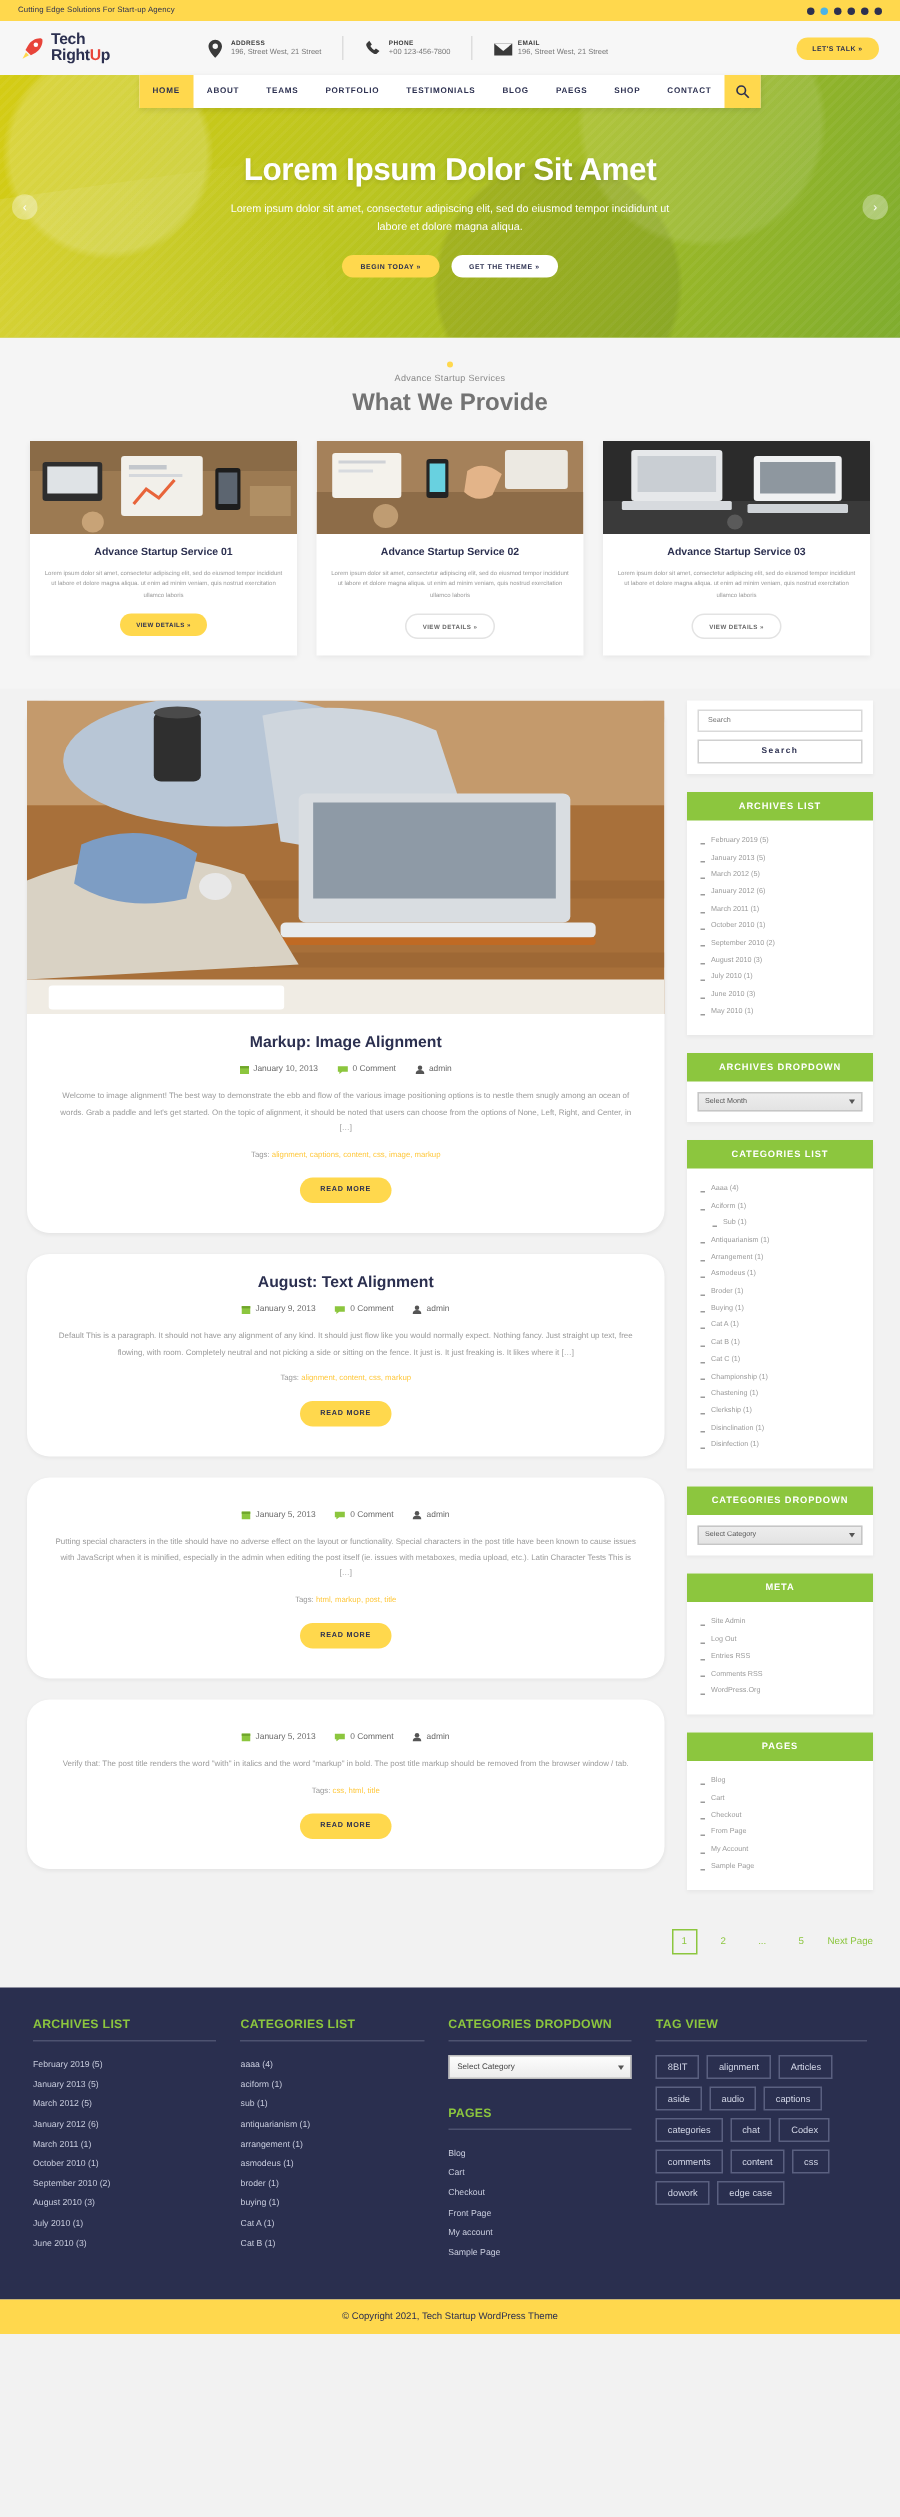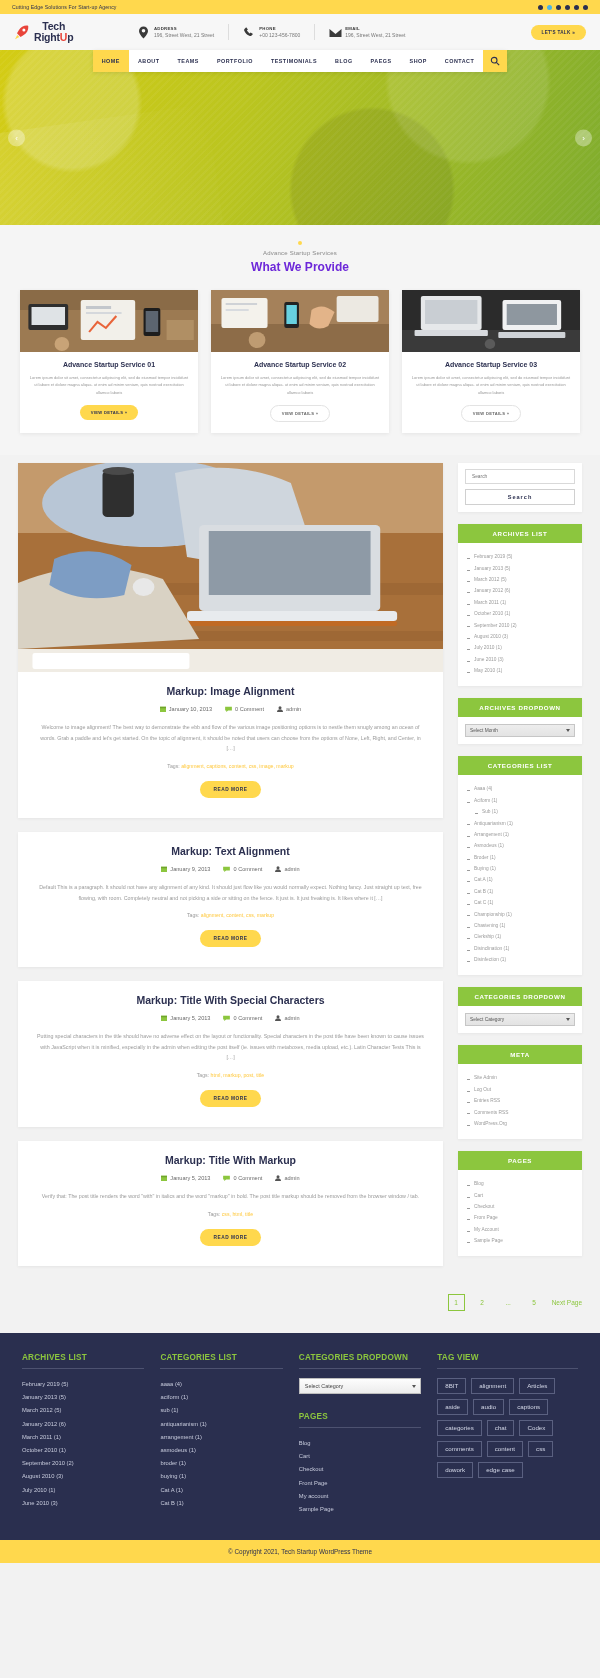--- a/index.html
+++ b/index.html
@@ -46,7 +46,7 @@
   }
   .logo { display: flex; align-items: center; gap: 4px; width: 110px; }
   .logo-rocket { width: 16px; height: 16px; position: relative; flex: none; }
-  .logo-text { line-height: 1.05; text-align: center; }
+  .logo-text { line-height: 1.05; }
   .logo-text .l1, .logo-text .l2 {
     font-size: 10.5px; font-weight: bold; color: #2c3050; letter-spacing: -.2px;
   }

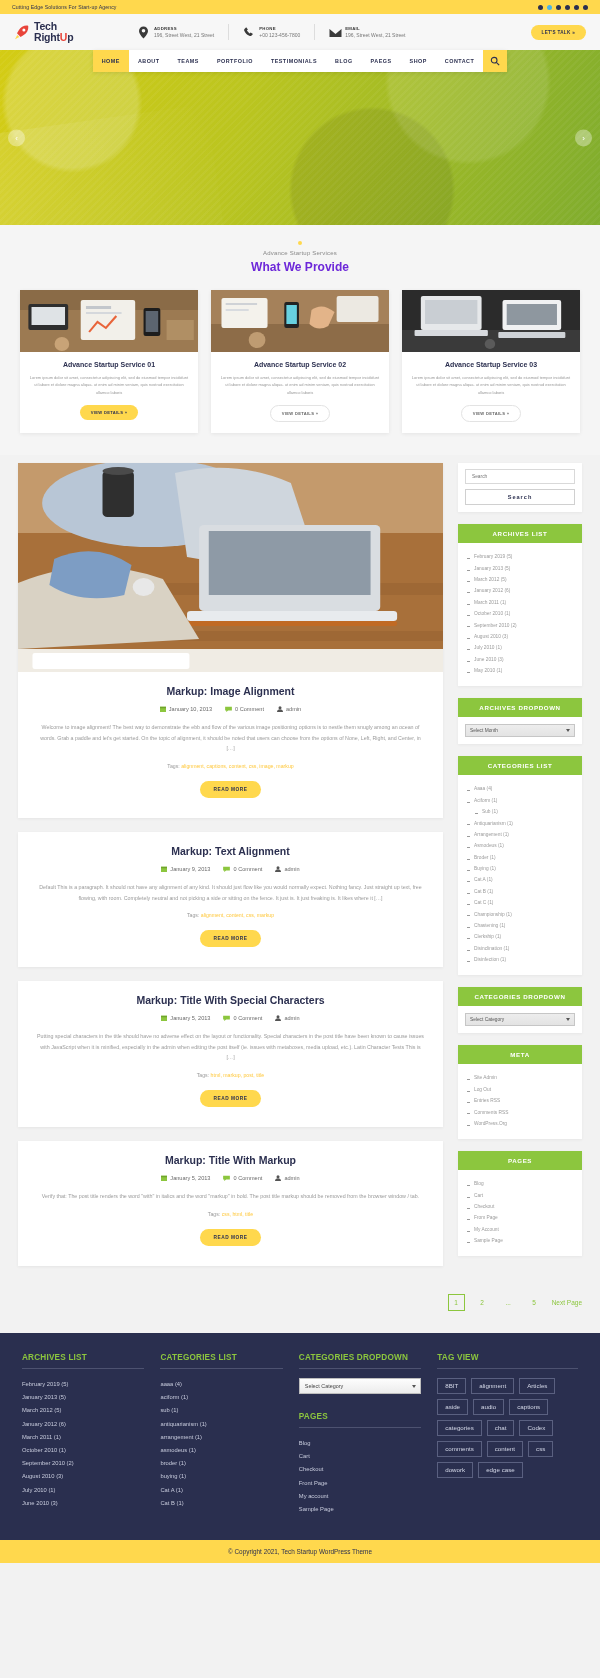--- a/index.html
+++ b/index.html
@@ -377,6 +377,14 @@
   <section class="hero">
     <div class="hero-arrow l">‹</div>
     <div class="hero-arrow r">›</div>
+    <div class="hero-inner">
+      <h1>Lorem Ipsum Dolor Sit Amet</h1>
+      <p>Lorem ipsum dolor sit amet, consectetur adipiscing elit, sed do eiusmod tempor incididunt ut labore et dolore magna aliqua.</p>
+      <div class="hero-btns">
+        <button class="btn-hero btn-y">BEGIN TODAY »</button>
+        <button class="btn-hero btn-w">GET THE THEME »</button>
+      </div>
+    </div>
   </section>
 
   <section class="services">

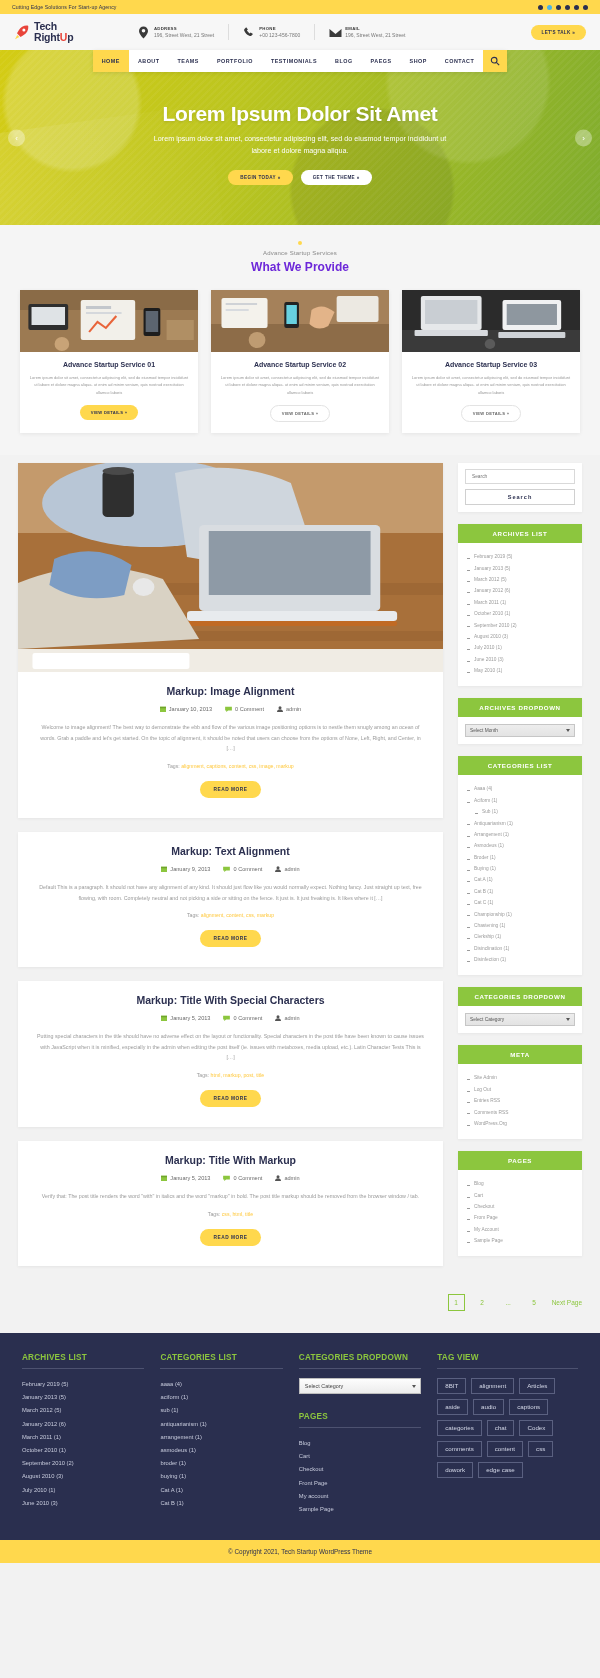--- a/index.html
+++ b/index.html
@@ -144,7 +144,7 @@
   .services { background: #f5f5f5; padding: 16px 0 22px; text-align: center; }
   .svc-dot { width: 4px; height: 4px; background: #ffd84d; border-radius: 50%; margin: 0 auto 5px; }
   .svc-sub { font-size: 6px; color: #888; letter-spacing: .2px; }
-  .svc-title { font-size: 12px; font-weight: bold; color: #6d28d9; margin-top: 4px; }
+  .svc-title { font-size: 16px; font-weight: bold; color: #737373; margin-top: 4px; }
   .svc-cards {
     display: flex; gap: 13px; justify-content: center;
     margin-top: 16px; padding: 0 20px;

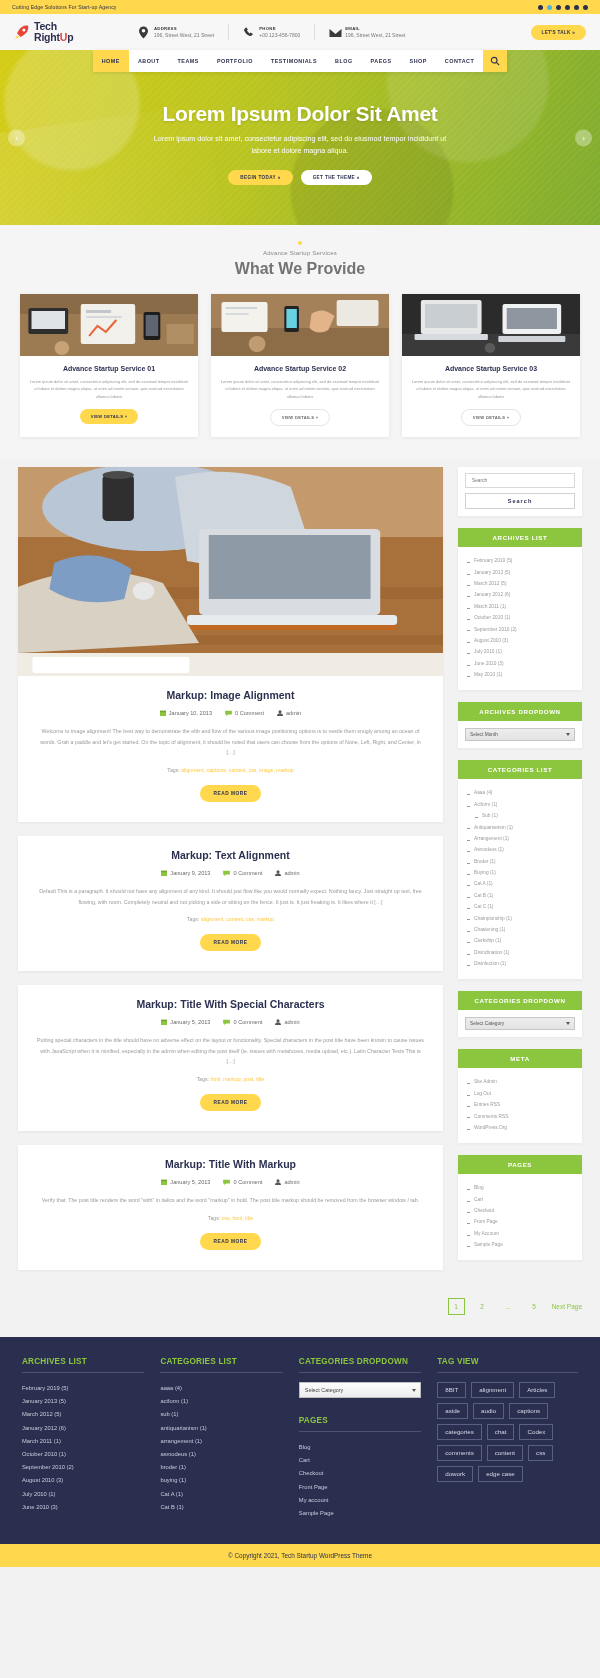--- a/index.html
+++ b/index.html
@@ -172,7 +172,7 @@
   .blog { flex: 1; min-width: 0; }
   .post {
     background: #fff; margin-bottom: 14px;
-    box-shadow: 0 1px 3px rgba(0,0,0,.06); text-align: center;
+    box-shadow: 0 1px 3px rgba(0,0,0,.06); text-align: center; border-radius: 15px;
   }
   .post-img { height: 209px; width: 100%; position: relative; overflow: hidden; }
   .post-body { padding: 13px 18px 20px; }

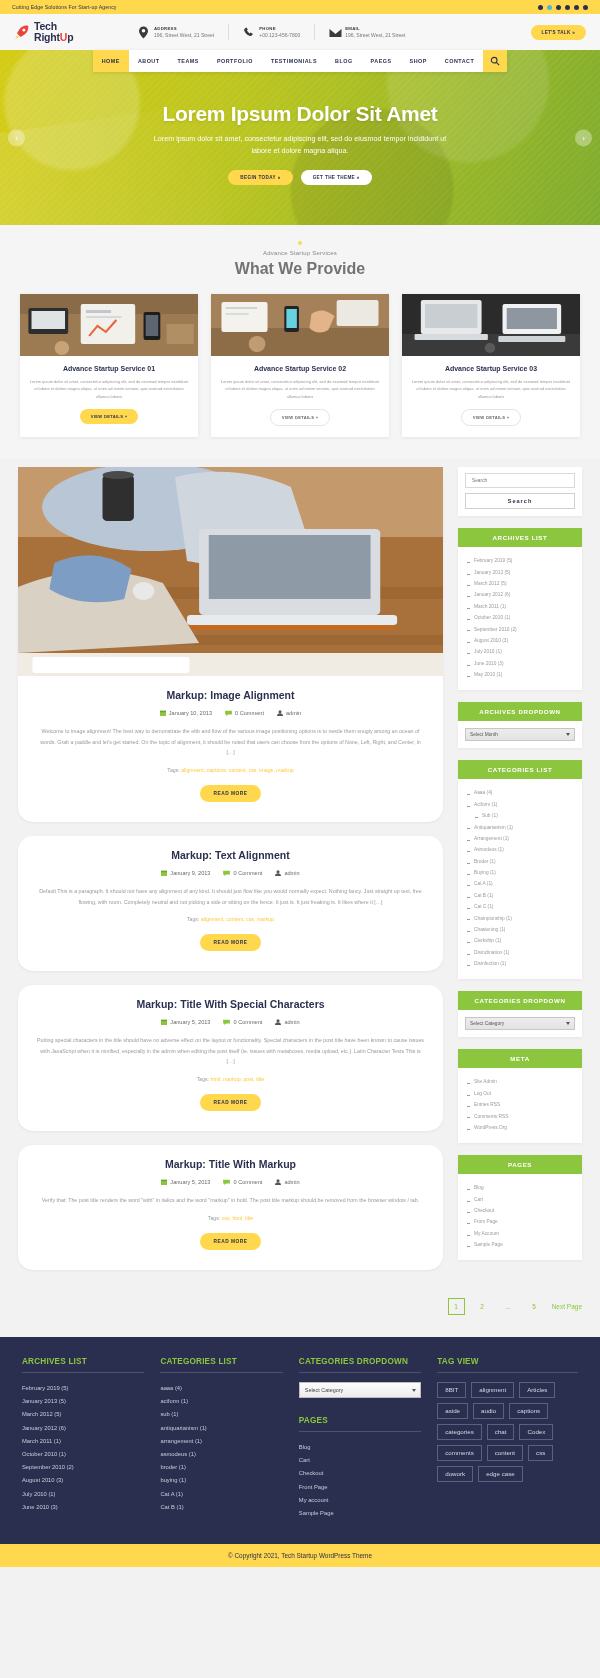--- a/index.html
+++ b/index.html
@@ -516,7 +516,7 @@
 
       <article class="post">
         <div class="post-body">
-          <h2>Markup: Text Alignment</h2>
+          <h2>August: Text Alignment</h2>
           <div class="post-meta">
             <span>
               <svg width="6" height="6" viewBox="0 0 8 8">

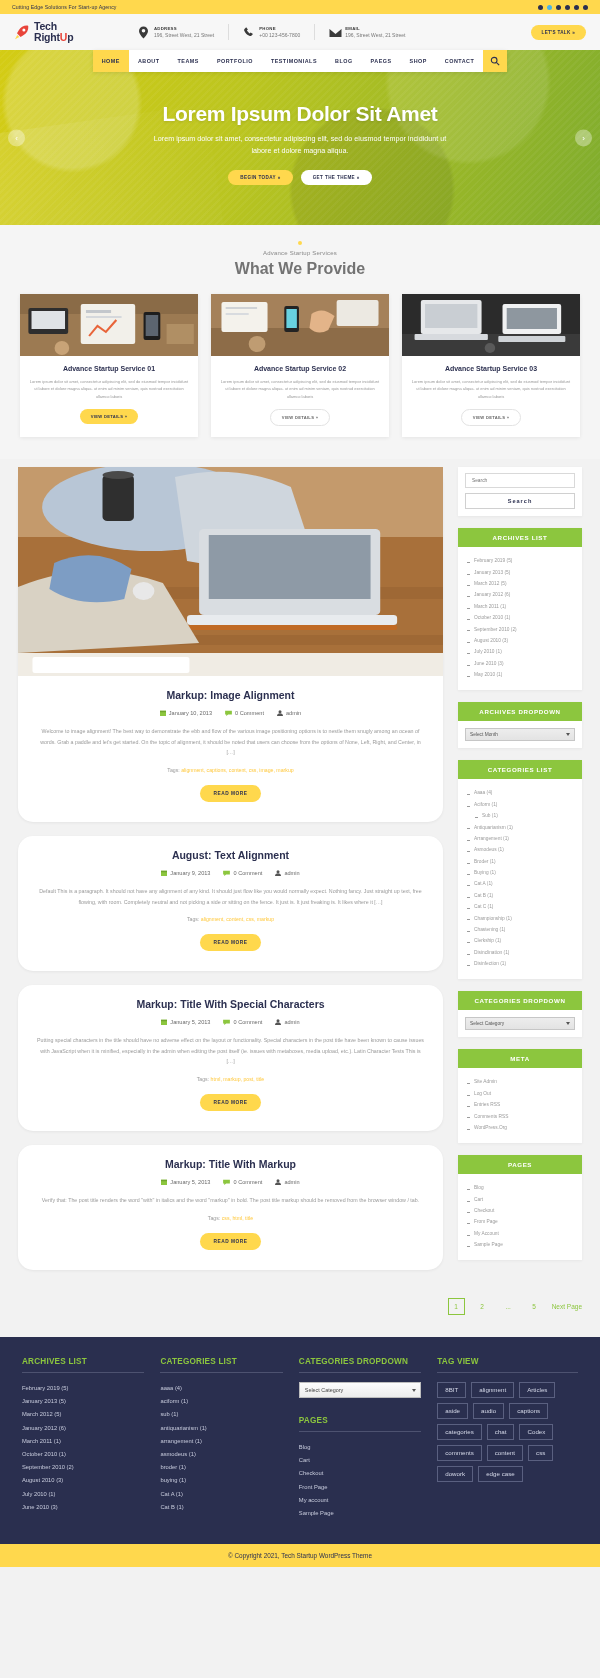--- a/index.html
+++ b/index.html
@@ -547,7 +547,6 @@
 
       <article class="post">
         <div class="post-body">
-          <h2>Markup: Title With Special Characters</h2>
           <div class="post-meta">
             <span>
               <svg width="6" height="6" viewBox="0 0 8 8">

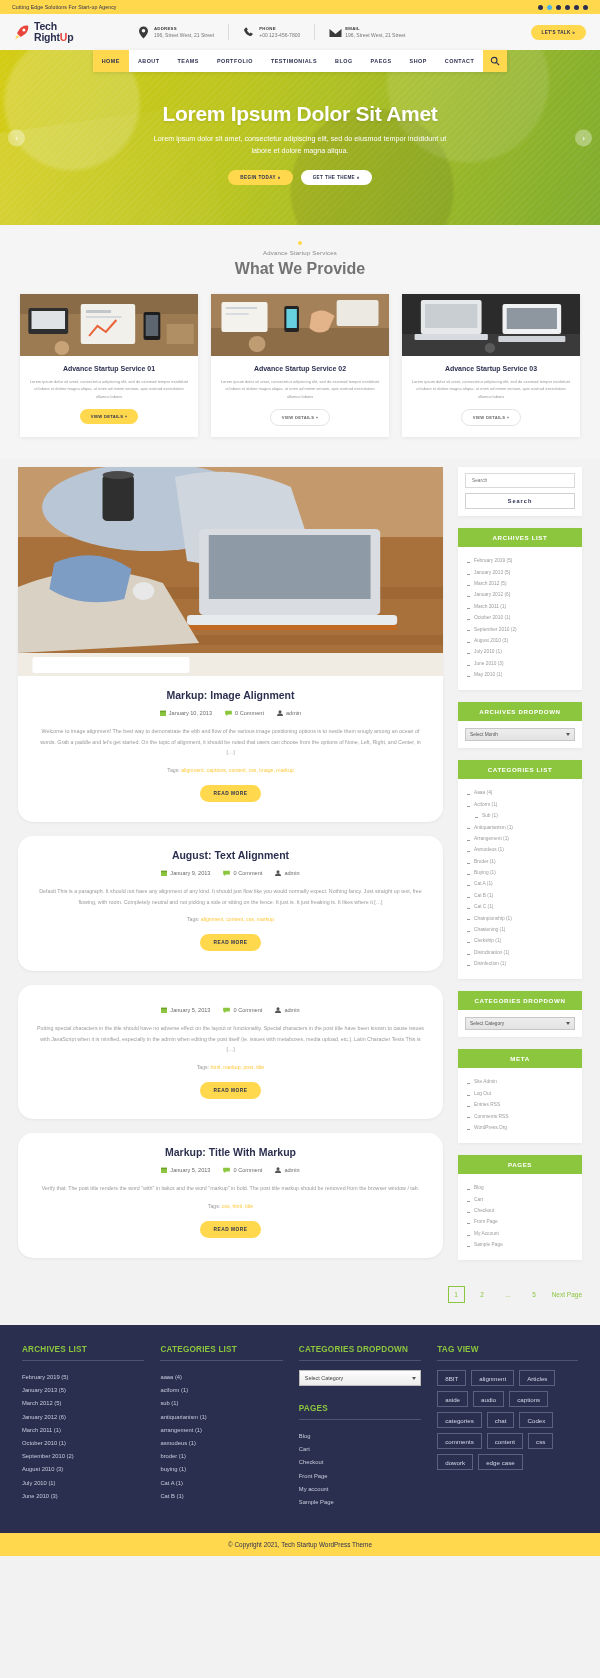--- a/index.html
+++ b/index.html
@@ -577,7 +577,6 @@
 
       <article class="post">
         <div class="post-body">
-          <h2>Markup: Title With Markup</h2>
           <div class="post-meta">
             <span>
               <svg width="6" height="6" viewBox="0 0 8 8">

